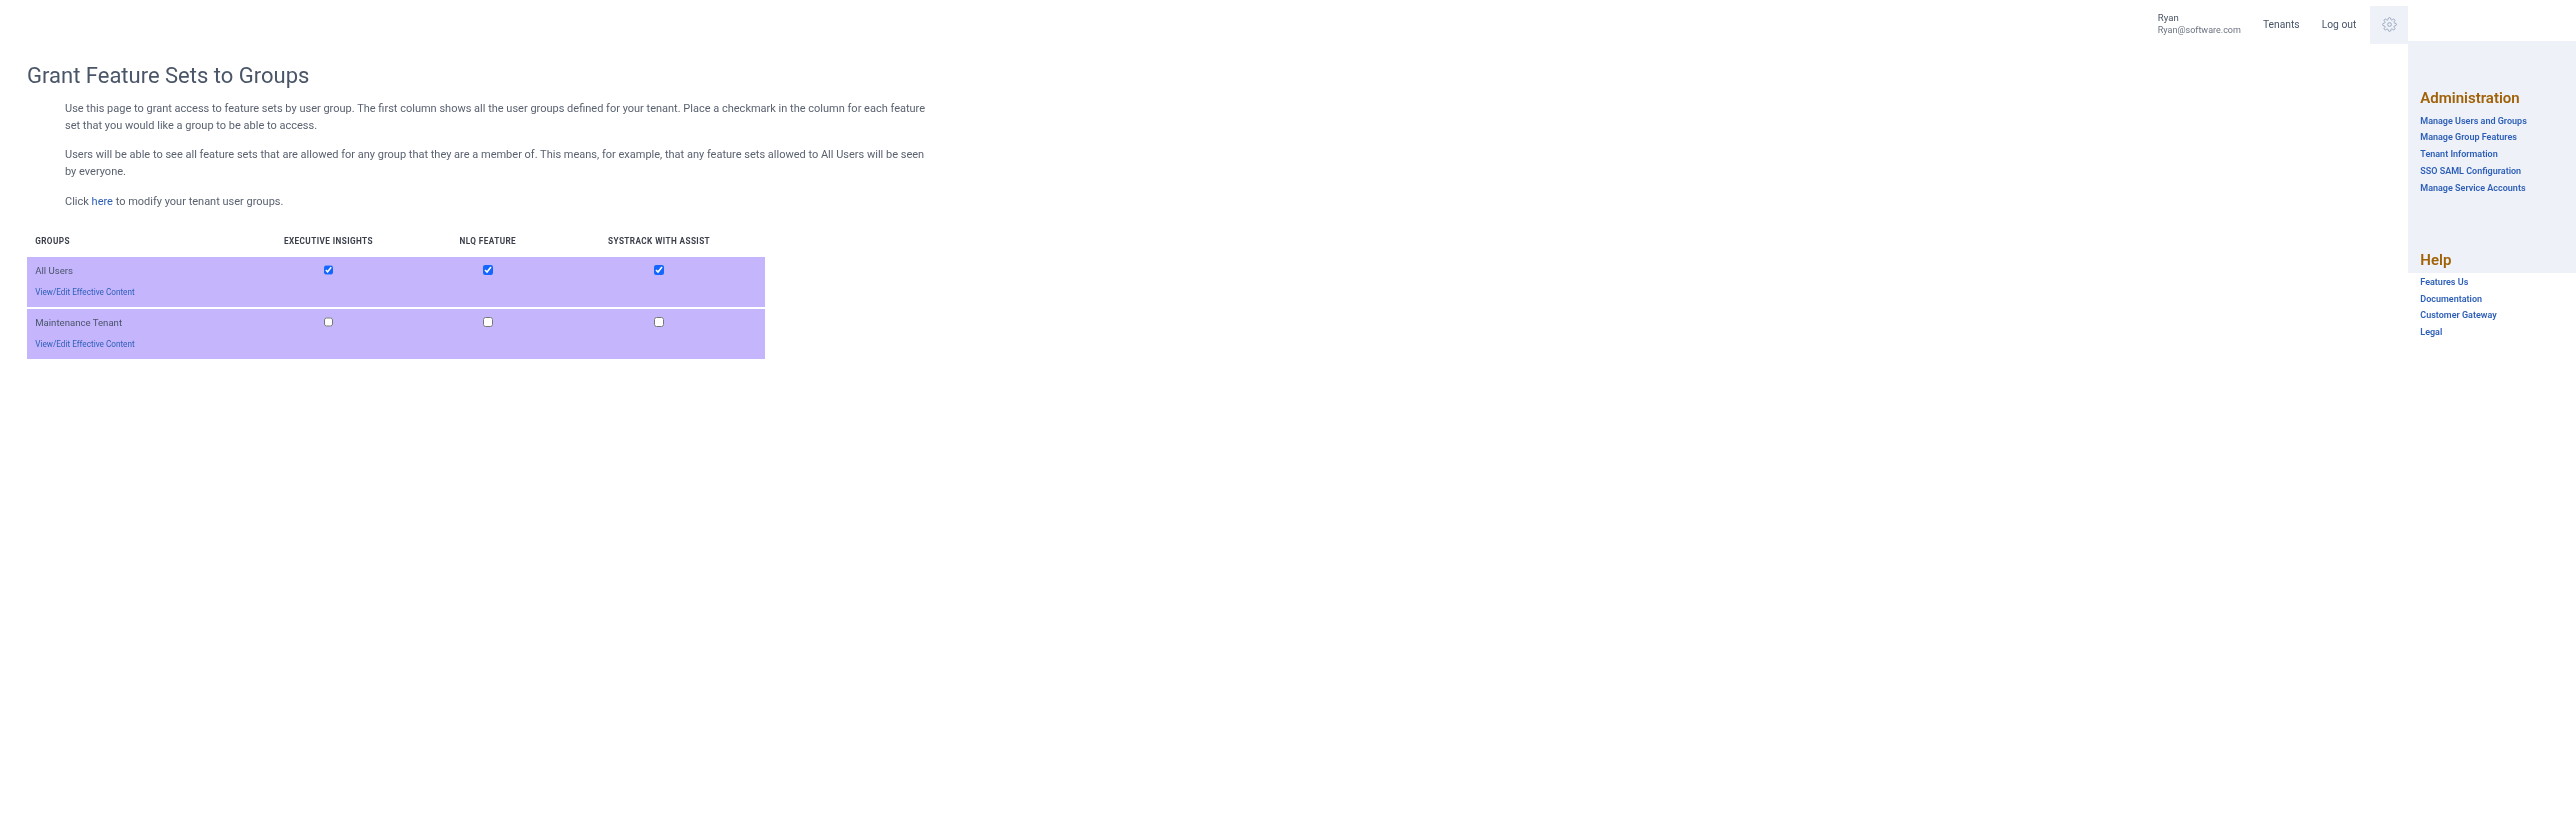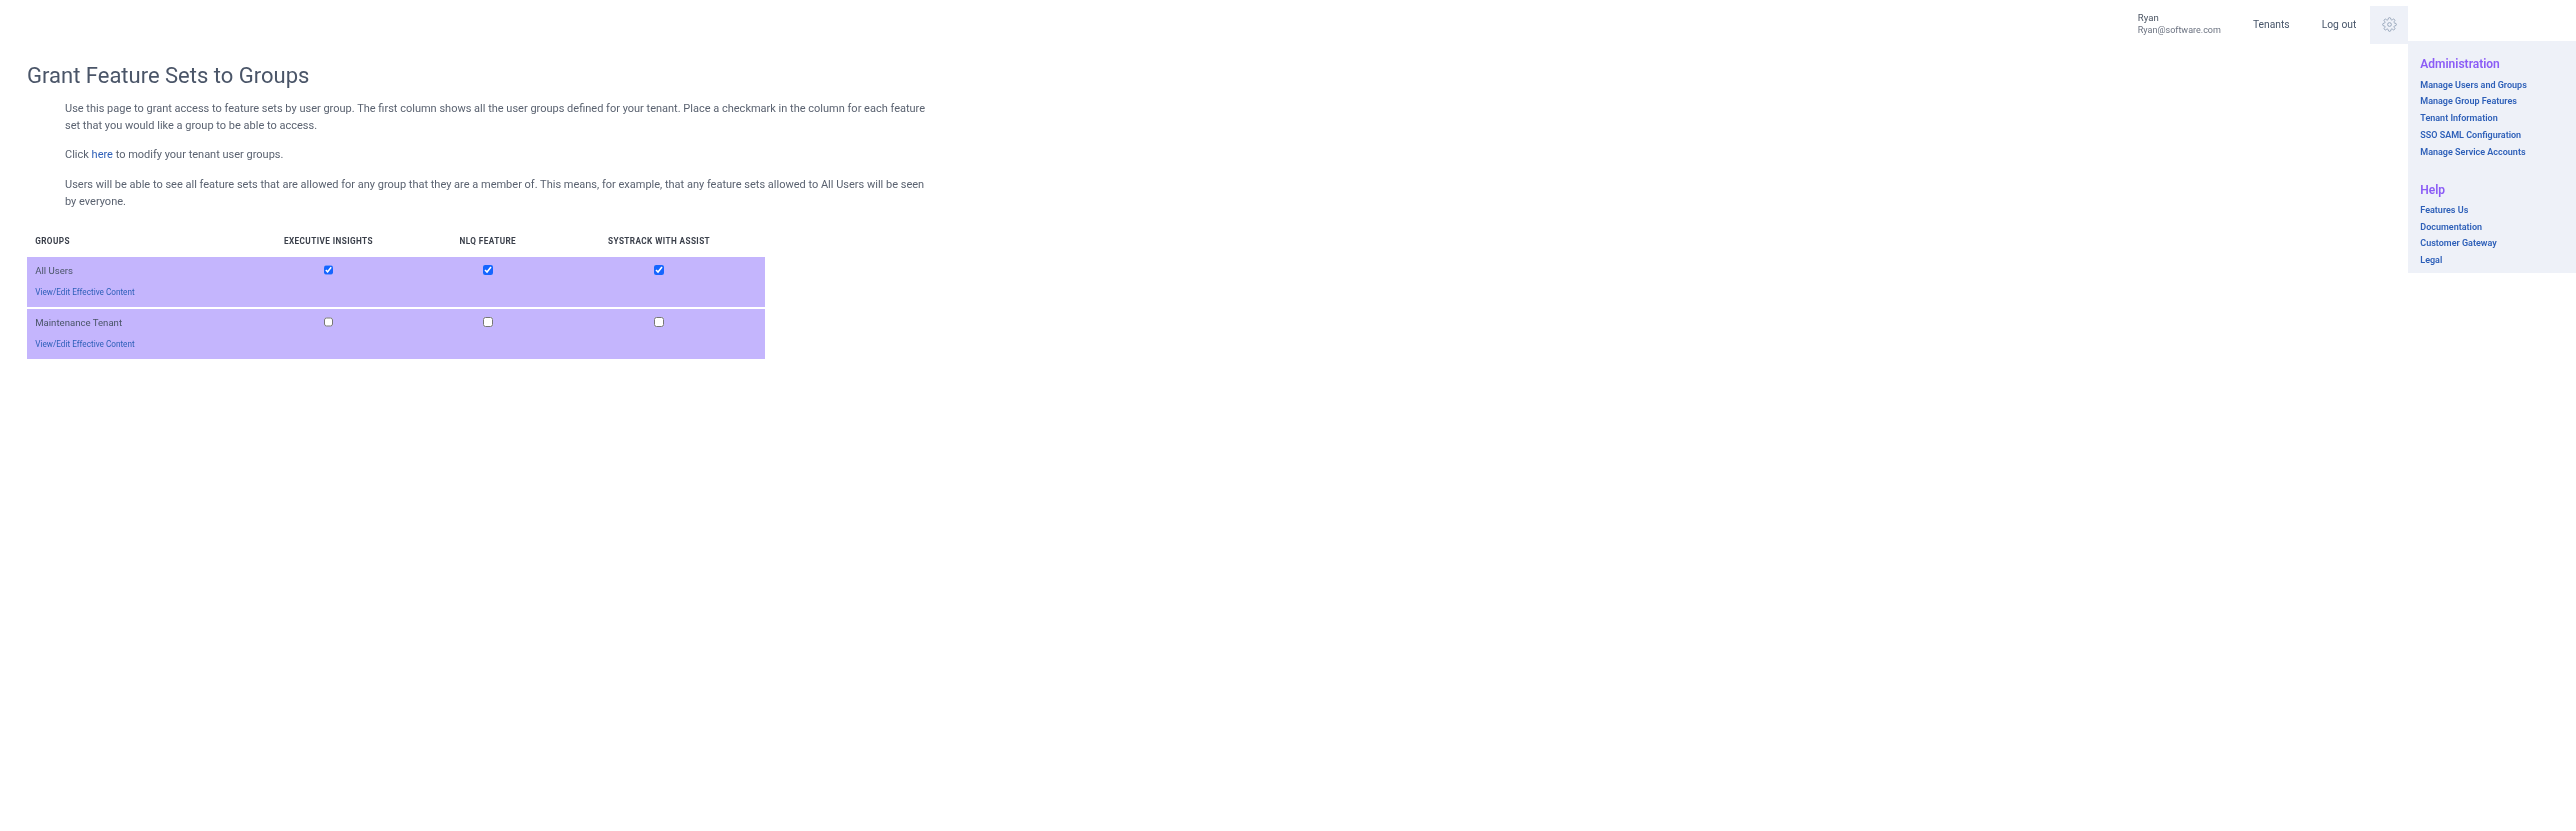--- a/index.html
+++ b/index.html
@@ -35,7 +35,7 @@
   .topbar-inner {
     display: flex;
     align-items: center;
-    gap: 32px;
+    gap: 22px;
     padding-right: 13.7px;
   }
   .user-block {

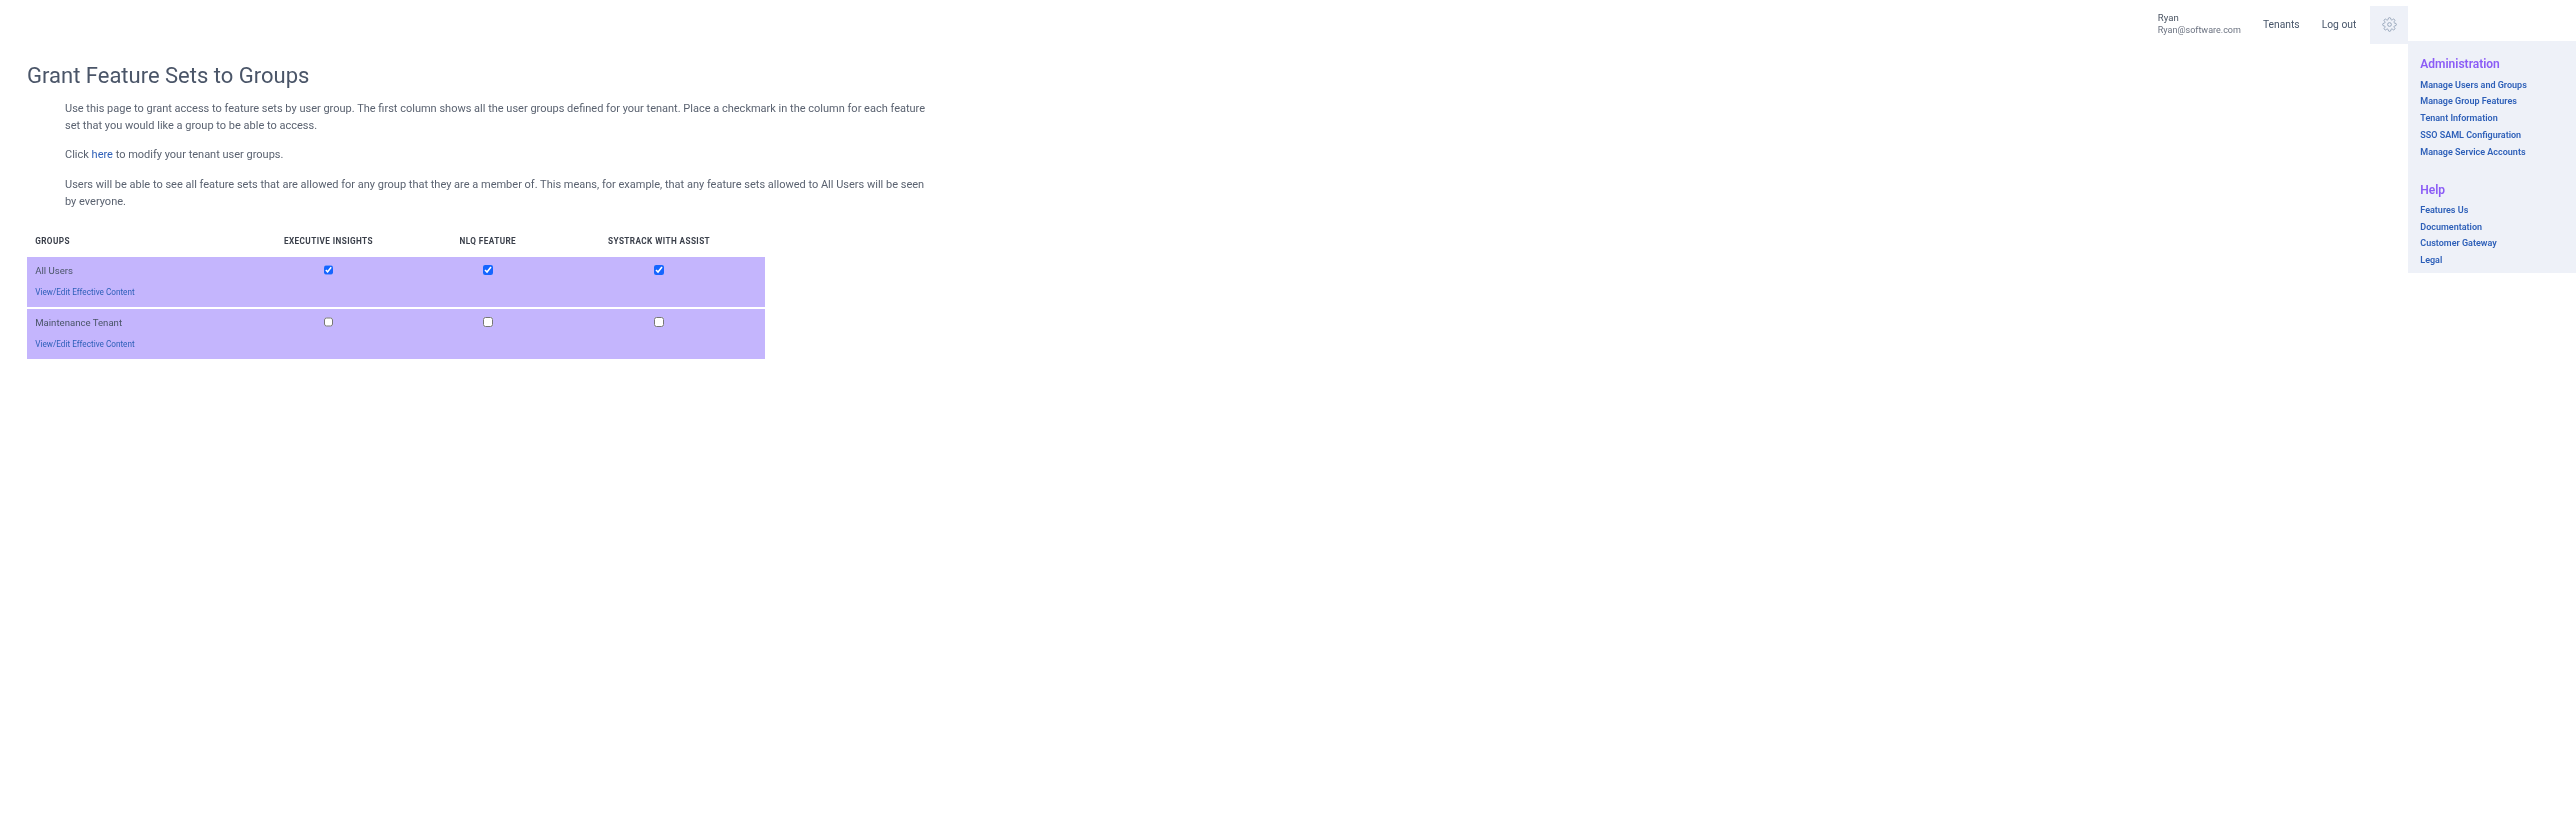--- a/index.html
+++ b/index.html
@@ -138,10 +138,11 @@
     height: 232px;
   }
   .sidebar-section-title {
-    font-size: 12px;
+    font-size: 15px;
     font-weight: 600;
-    color: #8b5cf6;
+    color: #a16207;
     margin-bottom: 8.2px;
+    margin-top: 32px;
   }
   .sidebar-link {
     display: block;

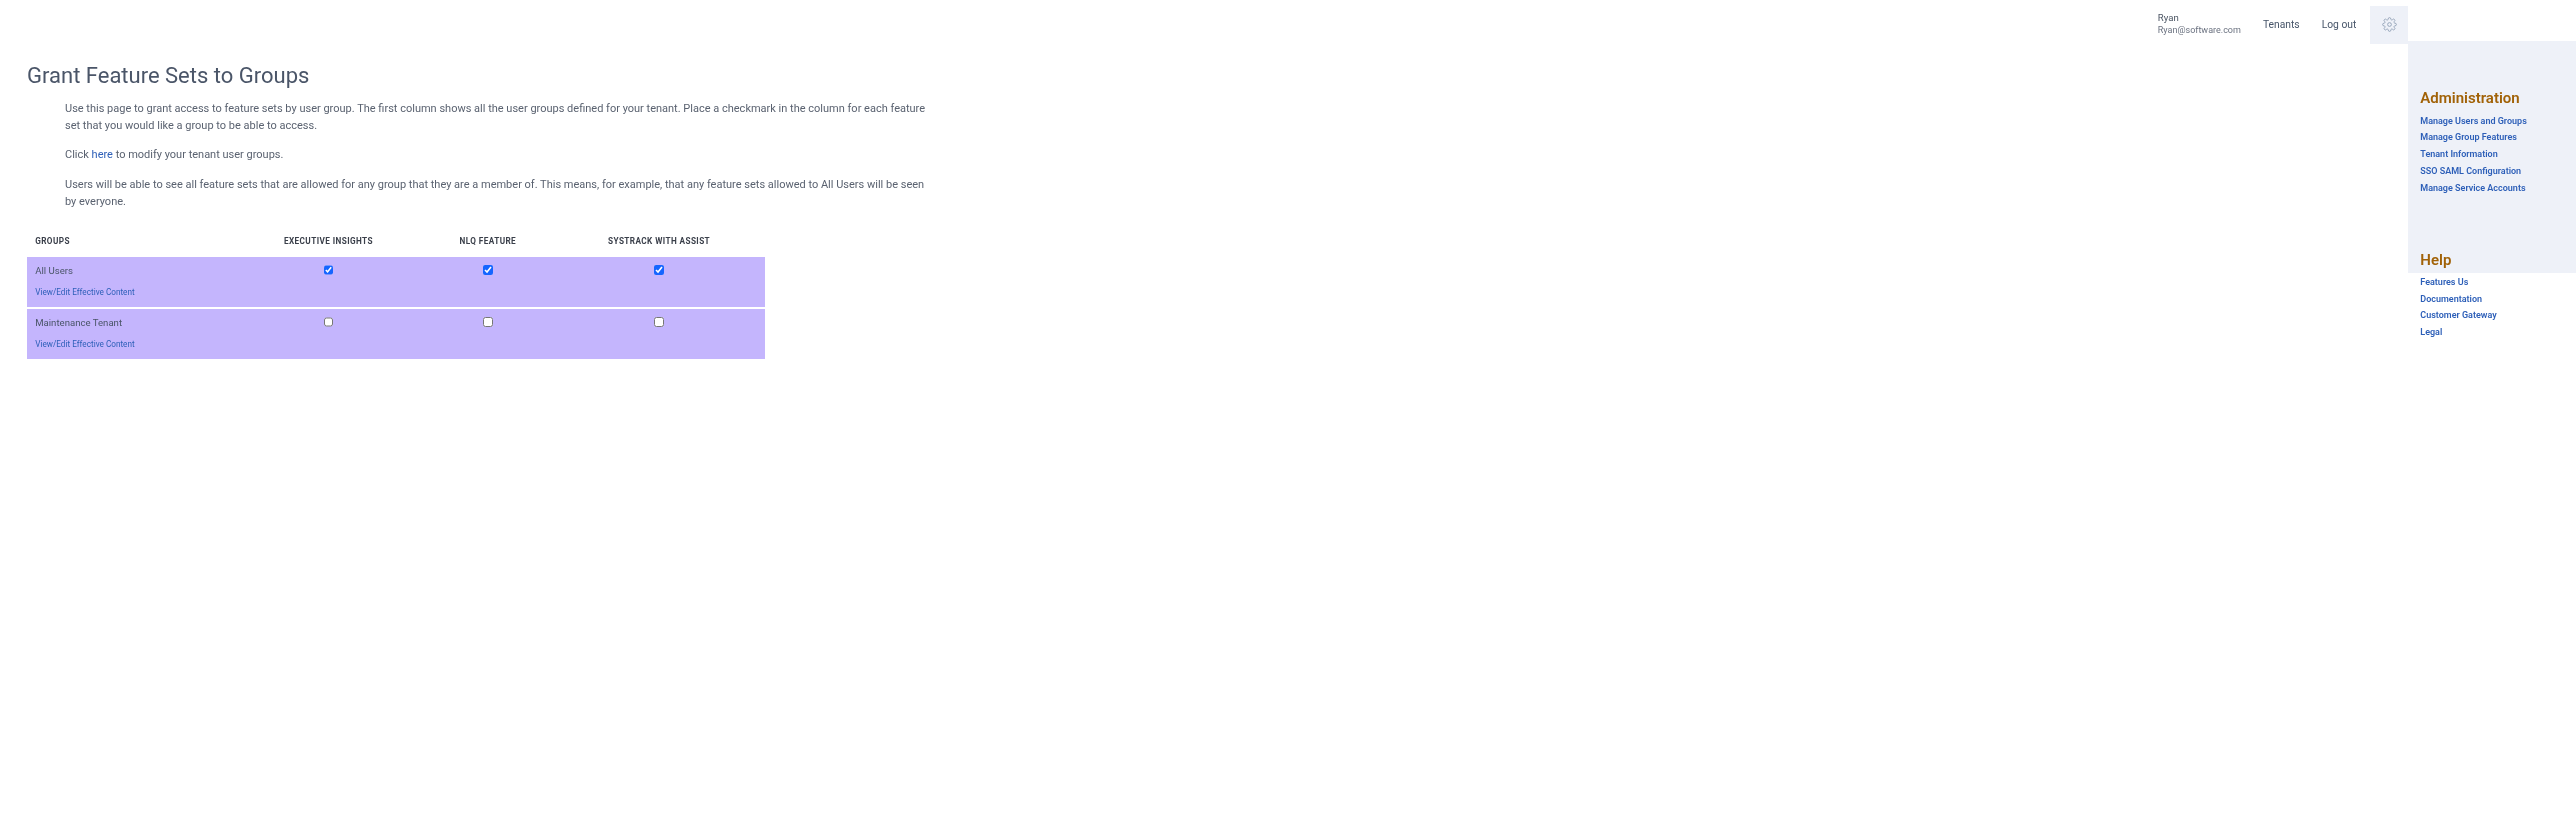--- a/index.html
+++ b/index.html
@@ -188,10 +188,10 @@
     <div class="content">
       <h1 class="page-title">Grant Feature Sets to Groups</h1>
       <p class="page-desc">Use this page to grant access to feature sets by user group. The first column shows all the user groups defined for your tenant. Place a checkmark in the column for each feature set that you would like a group to be able to access.</p>
+      <p class="page-desc">Users will be able to see all feature sets that are allowed for any group that they are a member of. This means, for example, that any feature sets allowed to All Users will be seen by everyone.</p>
       <p class="page-desc">
         <span>Click </span><a>here</a><span> to modify your tenant user groups.</span>
       </p>
-      <p class="page-desc">Users will be able to see all feature sets that are allowed for any group that they are a member of. This means, for example, that any feature sets allowed to All Users will be seen by everyone.</p>
 
       <div class="table-wrap">
         <table>

